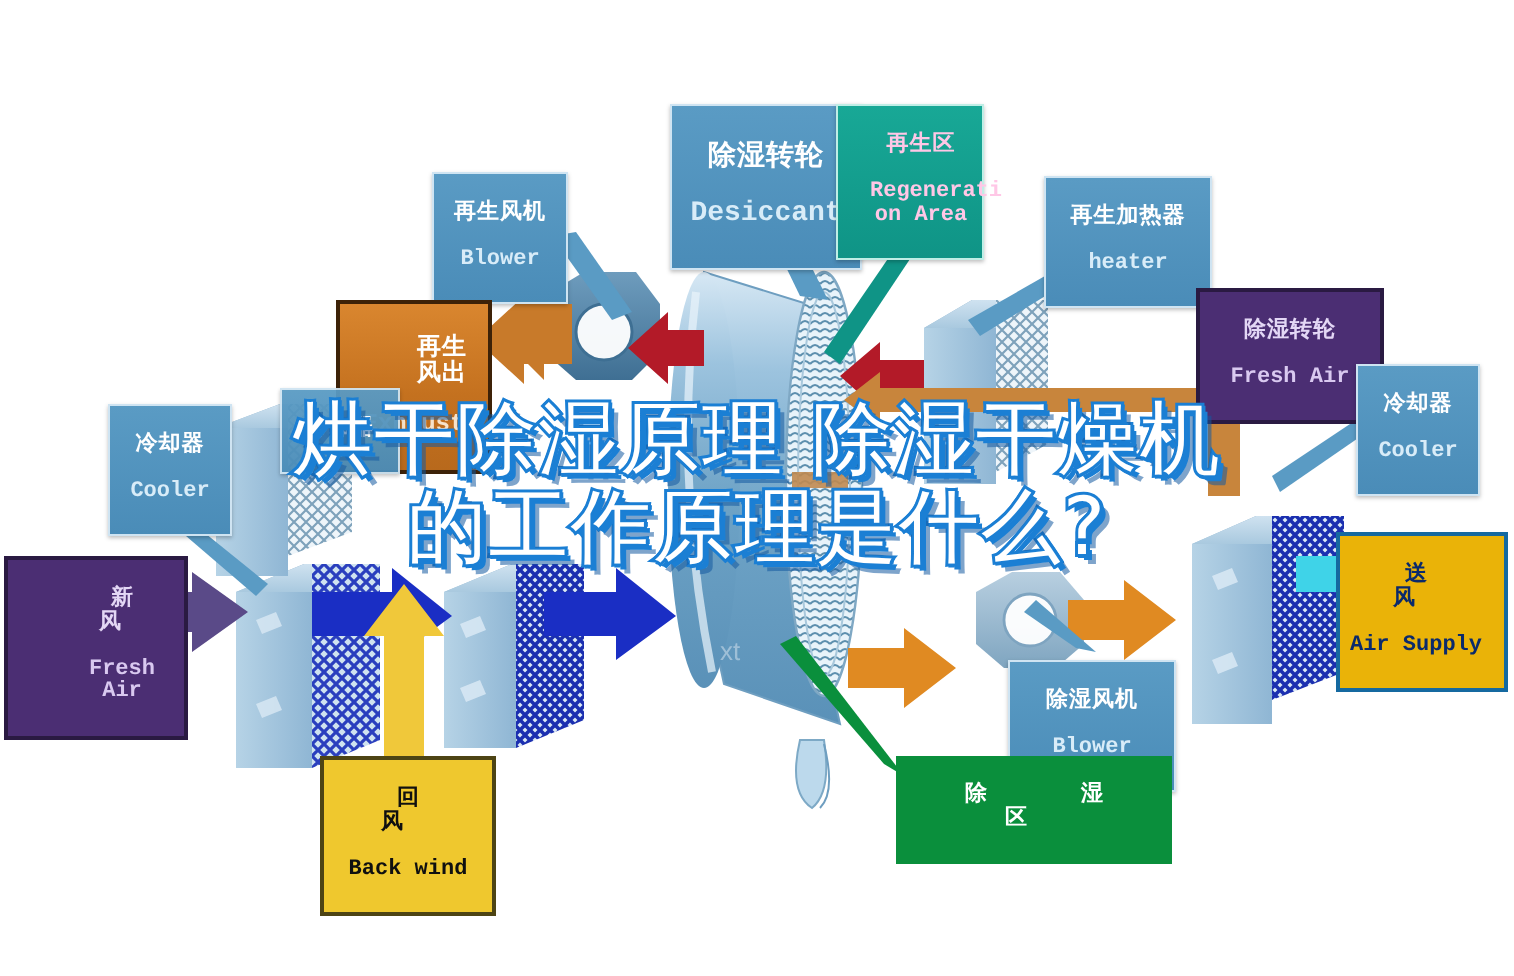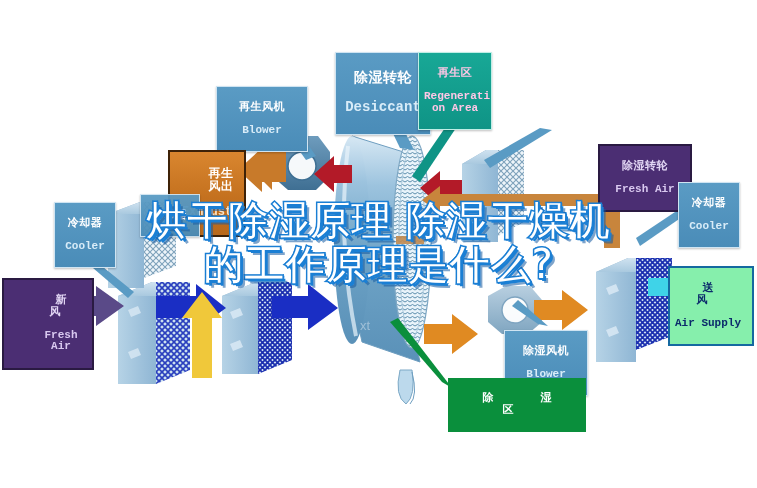--- a/index.html
+++ b/index.html
@@ -39,7 +39,7 @@
     background:linear-gradient(180deg,#18a896 0%,#0f9486 100%);
     border:1px solid #bfeee6;
     color:#ffd9ef;
-    padding:2px 5px 3px 5px;
+    padding:2px 5px 3px 16px;
     box-shadow:0 1px 2px rgba(0,0,0,.25);
   }
   .cal-teal .cn{color:#ffc7e6;}

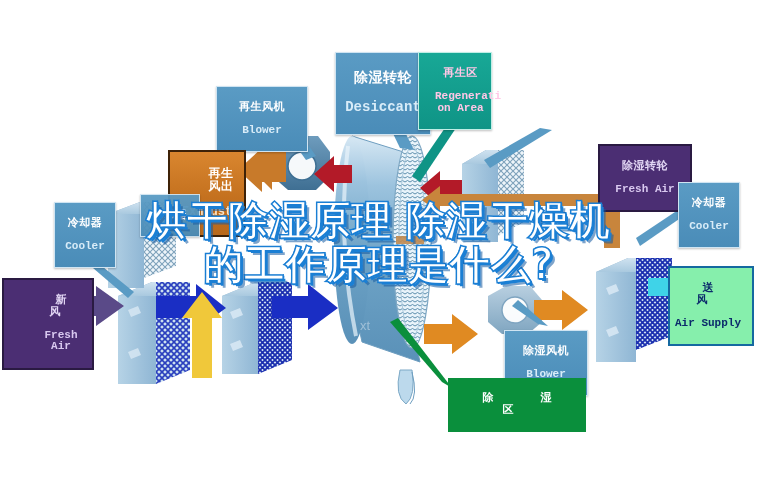--- a/index.html
+++ b/index.html
@@ -340,7 +340,7 @@
     <span class="en">Desiccant</span>
   </div>
 
-  <div class="lab cal-blue" style="left:216px;top:86px;width:92px;font-size:11px;">
+  <div class="lab cal-blue" style="left:216px;top:86px;width:68px;font-size:11px;">
     <span class="cn">再生风机</span>
     <span class="en">Blower</span>
   </div>

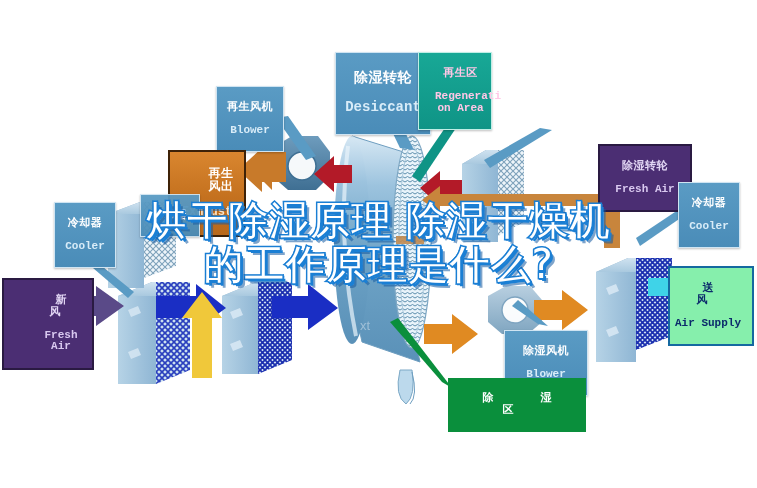--- a/index.html
+++ b/index.html
@@ -351,6 +351,10 @@
 on Area</span>
   </div>
 
+  <div class="lab cal-blue" style="left:522px;top:88px;width:84px;font-size:11px;">
+    <span class="cn">再生加热器</span>
+    <span class="en">heater</span>
+  </div>
 
   <div class="lab cal-purple tight" style="left:598px;top:144px;width:94px;font-size:11px;">
     <span class="cn">除湿转轮</span>

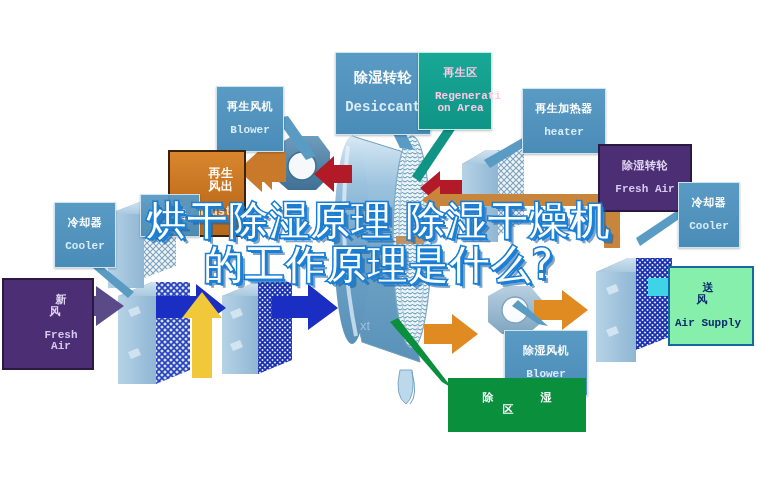--- a/index.html
+++ b/index.html
@@ -88,7 +88,7 @@
 
   
   .cal-cyan{
-    background:#86efac;
+    background:#eab308;
     border:2px solid #1569a0;
     color:#10306e;
     padding:2px 6px 3px 0;

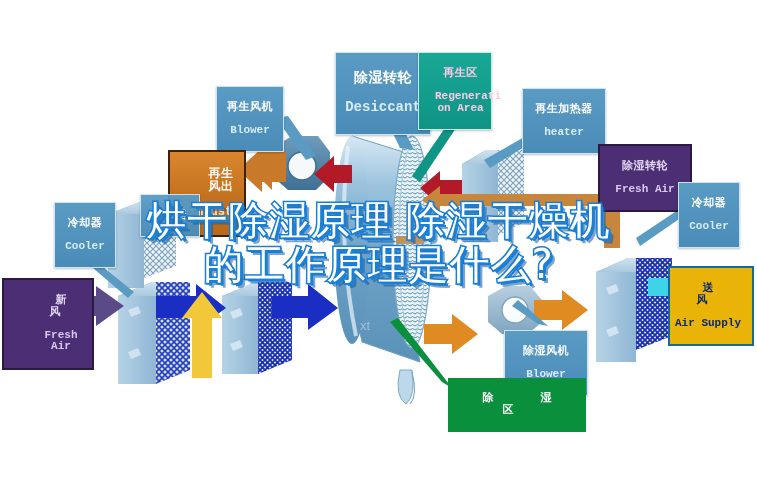--- a/index.html
+++ b/index.html
@@ -385,6 +385,10 @@
     <span class="en">Fresh Air</span>
   </div>
 
+  <div class="lab cal-yellow" style="left:160px;top:378px;width:88px;font-size:11px;">
+    <span class="cn">回　　风</span>
+    <span class="en">Back wind</span>
+  </div>
 
   <div class="lab cal-blue" style="left:504px;top:330px;width:84px;font-size:11px;">
     <span class="cn">除湿风机</span>

